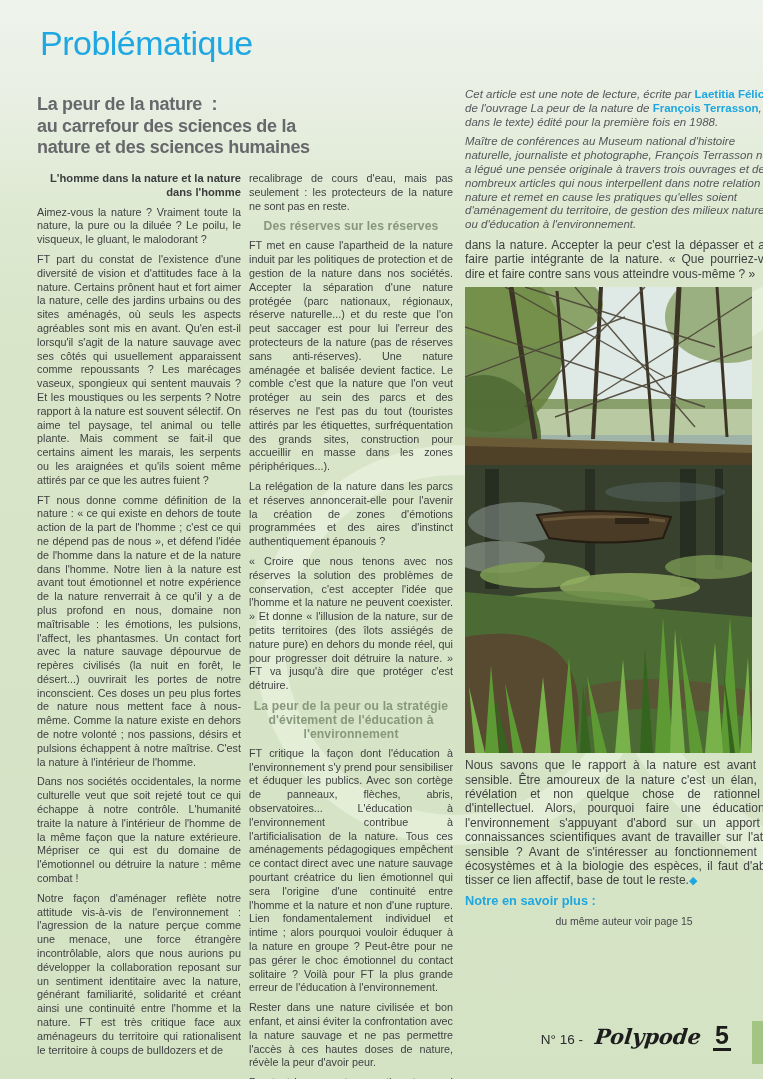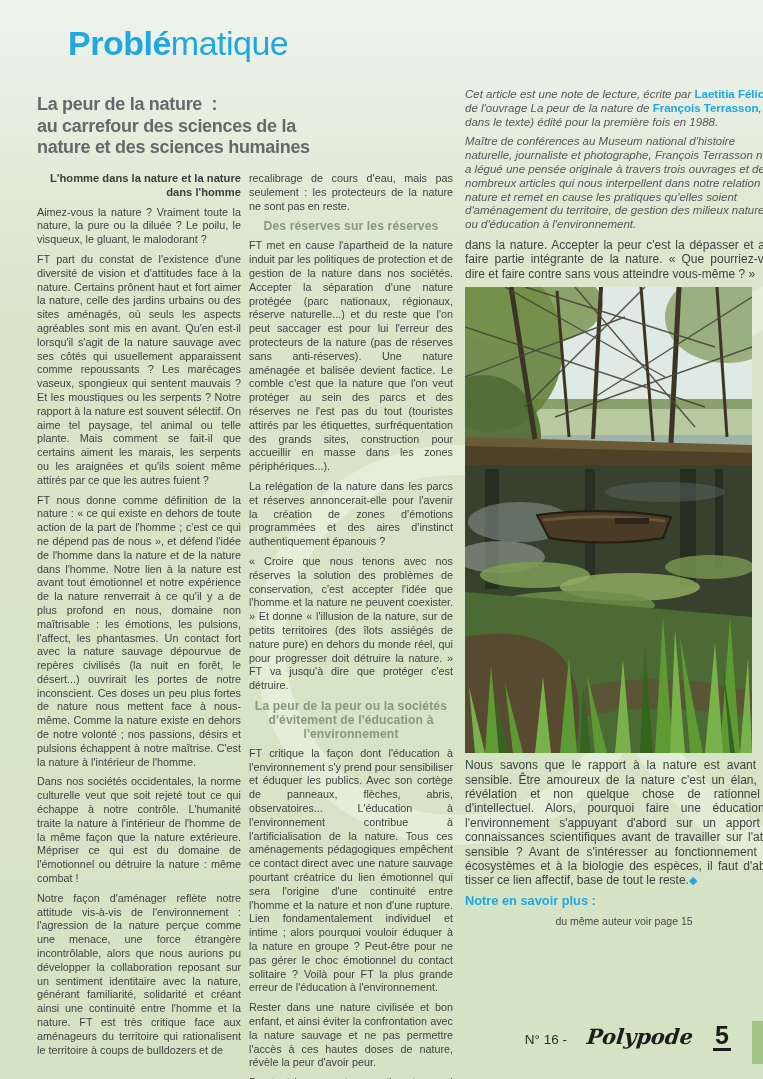--- a/index.html
+++ b/index.html
@@ -13,7 +13,7 @@
   .swirl-2{width:580px;height:580px;left:585px;top:250px;border:38px solid rgba(238,245,230,0.5);}
   .content{position:absolute;inset:0;}
   .section-header{position:absolute;left:40px;top:24px;font-size:34px;color:#1ea7e1;letter-spacing:-0.5px;}
-  .section-header .b{font-weight:bold;margin-left:28px;}
+  .section-header .b{font-weight:normal;}
   .article-title{
     position:absolute;left:37px;top:82px;width:450px;
     font-size:18px;font-weight:bold;color:#67686b;line-height:1.2;

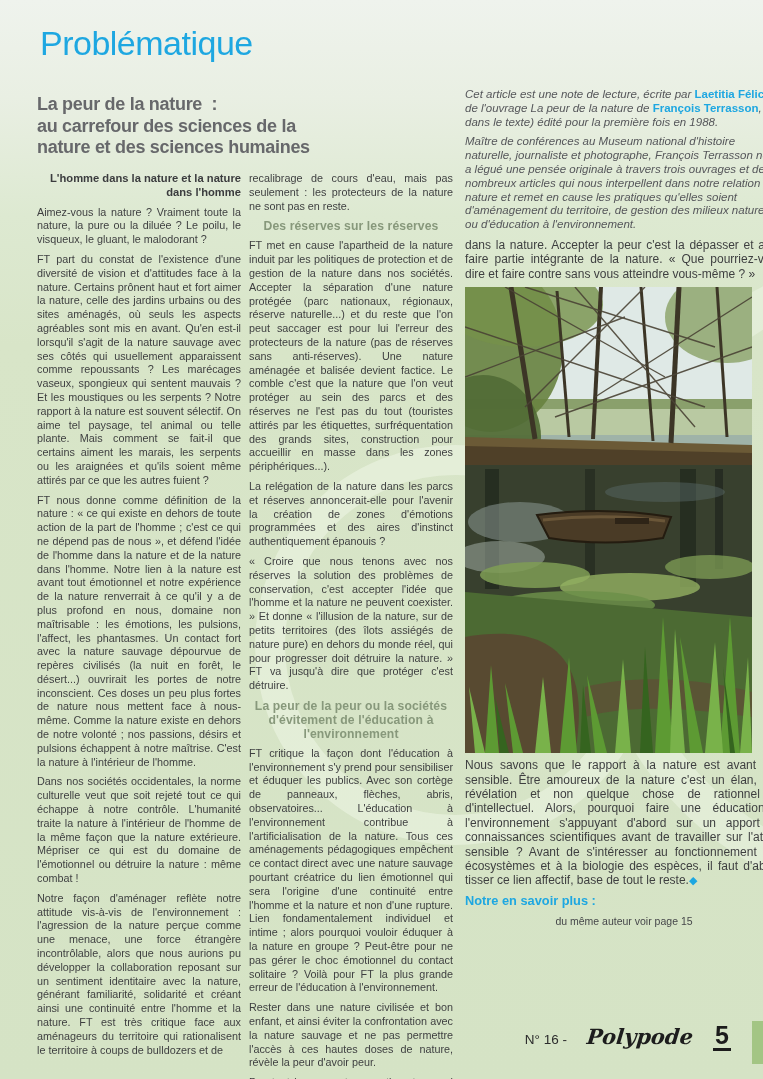--- a/index.html
+++ b/index.html
@@ -71,7 +71,7 @@
       <p>FT met en cause l'apartheid de la nature induit par les politiques de protection et de gestion de la nature dans nos sociétés. Accepter la séparation d'une nature protégée (parc nationaux, régionaux, réserve naturelle...) et du reste que l'on peut saccager est pour lui l'erreur des protecteurs de la nature (pas de réserves sans anti-réserves). Une nature aménagée et balisée devient factice. Le comble c'est que la nature que l'on veut protéger au sein des parcs et des réserves ne l'est pas du tout (touristes attirés par les étiquettes, surfréquentation des grands sites, construction pour accueillir en masse dans les zones périphériques...).</p>
       <p>La relégation de la nature dans les parcs et réserves annoncerait-elle pour l'avenir la création de zones d'émotions programmées et des aires d'instinct authentiquement épanouis ?</p>
       <p>« Croire que nous tenons avec nos réserves la solution des problèmes de conservation, c'est accepter l'idée que l'homme et la nature ne peuvent coexister. » Et donne « l'illusion de la nature, sur de petits territoires (des îlots assiégés de nature pure) en dehors du monde réel, qui pour progresser doit détruire la nature. » FT va jusqu'à dire que protéger c'est détruire.</p>
-      <p class="subhead-green">La peur de la peur ou la sociétés d'évitement de l'éducation à l'environnement</p>
+      <p class="subhead-green">La peur de la peur ou la stratégie d'évitement de l'éducation à l'environnement</p>
       <p>FT critique la façon dont l'éducation à l'environnement s'y prend pour sensibiliser et éduquer les publics. Avec son cortège de panneaux, flèches, abris, observatoires... L'éducation à l'environnement contribue à l'artificialisation de la nature. Tous ces aménagements pédagogiques empêchent ce contact direct avec une nature sauvage pourtant créatrice du lien émotionnel qui sera l'origine d'une continuité entre l'homme et la nature et non d'une rupture. Lien fondamentalement individuel et intime ; alors pourquoi vouloir éduquer à la nature en groupe ? Peut-être pour ne pas gérer le choc émotionnel du contact solitaire ? Voilà pour FT la plus grande erreur de l'éducation à l'environnement.</p>
       <p>Rester dans une nature civilisée et bon enfant, et ainsi éviter la confrontation avec la nature sauvage et ne pas permettre l'accès à ces hautes doses de nature, révèle la peur d'avoir peur.</p>
       <p>Pourtant la peur est un sentiment normal qui permet un comportement adapté</p>

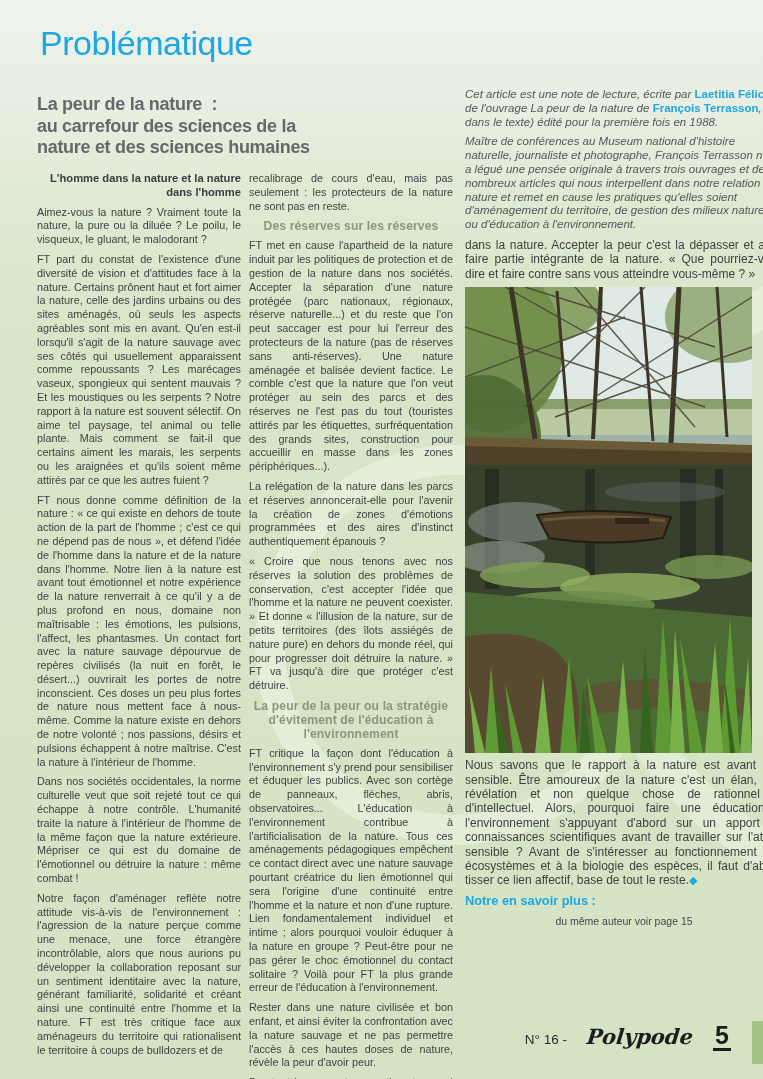--- a/index.html
+++ b/index.html
@@ -36,7 +36,7 @@
   .diamond{color:#1ea7e1;font-size:11px;}
   .more-title{color:#1ea7e1;font-weight:bold;font-size:12.8px;margin:10px 0 1px 0;text-align:left;}
   .more-text{font-size:10.5px;color:#46474a;margin:0;text-align:center;}
-  .footer{position:absolute;right:32px;top:1022px;display:flex;align-items:baseline;gap:20px;}
+  .footer{position:absolute;right:32px;top:1022px;display:flex;align-items:baseline;gap:12px;}
   .footer-issue{font-size:13.5px;color:#2c2c2c;}
   .magazine-name{font-family:"DejaVu Serif",serif;font-style:italic;font-weight:bold;font-size:21px;color:#1d1d1d;transform:skewX(-6deg);}
   .page-number{font-size:25px;font-weight:bold;color:#1c1c1c;border-bottom:3px solid #1c1c1c;padding:0 2px;line-height:1.05;}

